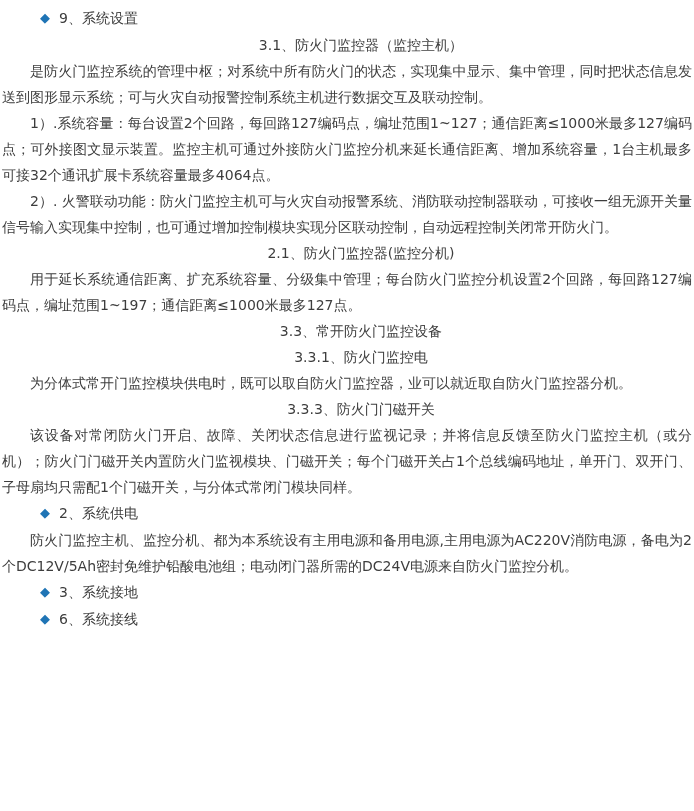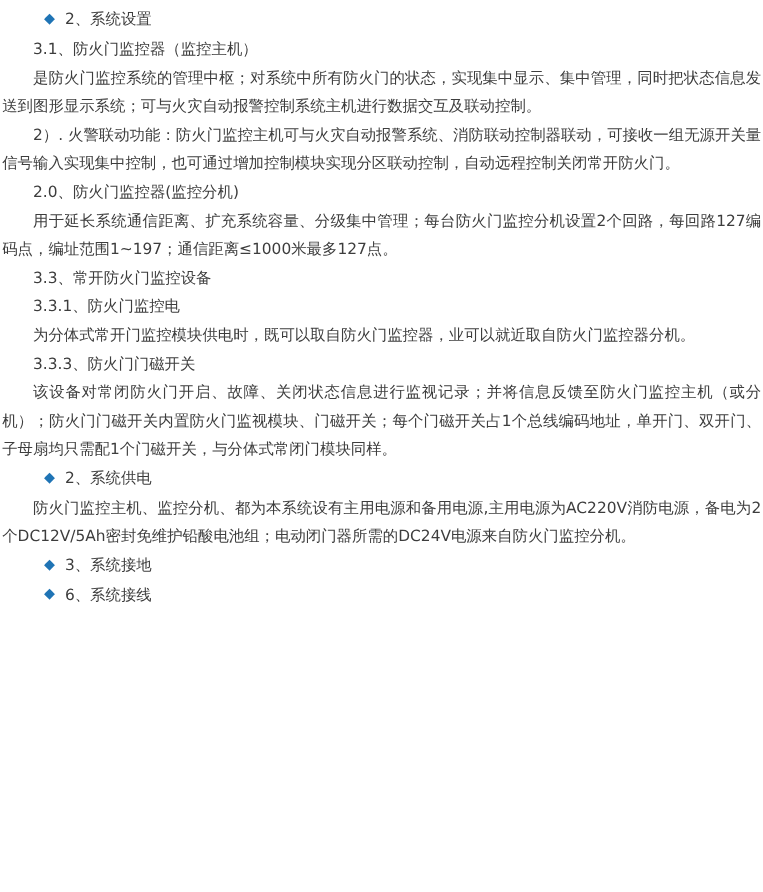--- a/index.html
+++ b/index.html
@@ -49,7 +49,7 @@
 <div class="page">
 
   <div class="block h1">
-    <span class="diamond">◆</span><span>2、系统设置</span>
+    <span class="diamond">◆</span><span>9、系统设置</span>
   </div>
 
   <div class="block h2">3.1、防火门监控器（监控主机）</div>

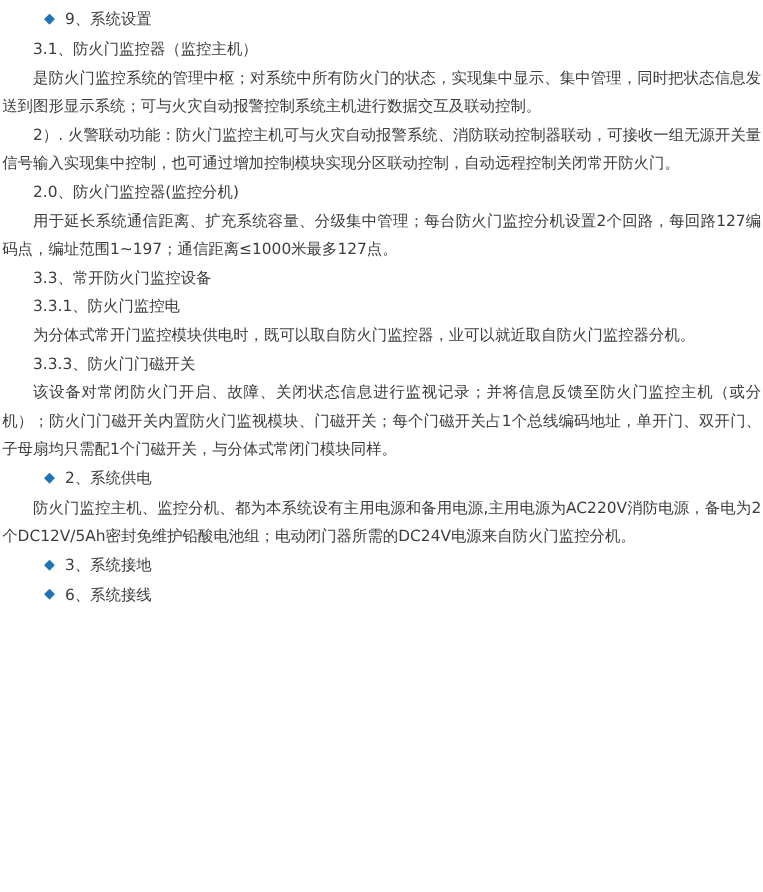--- a/index.html
+++ b/index.html
@@ -37,6 +37,7 @@
   .h2 {
     text-indent: 2em;
     white-space: nowrap;
+    text-align: center;
   }
   .p {
     text-indent: 2em;

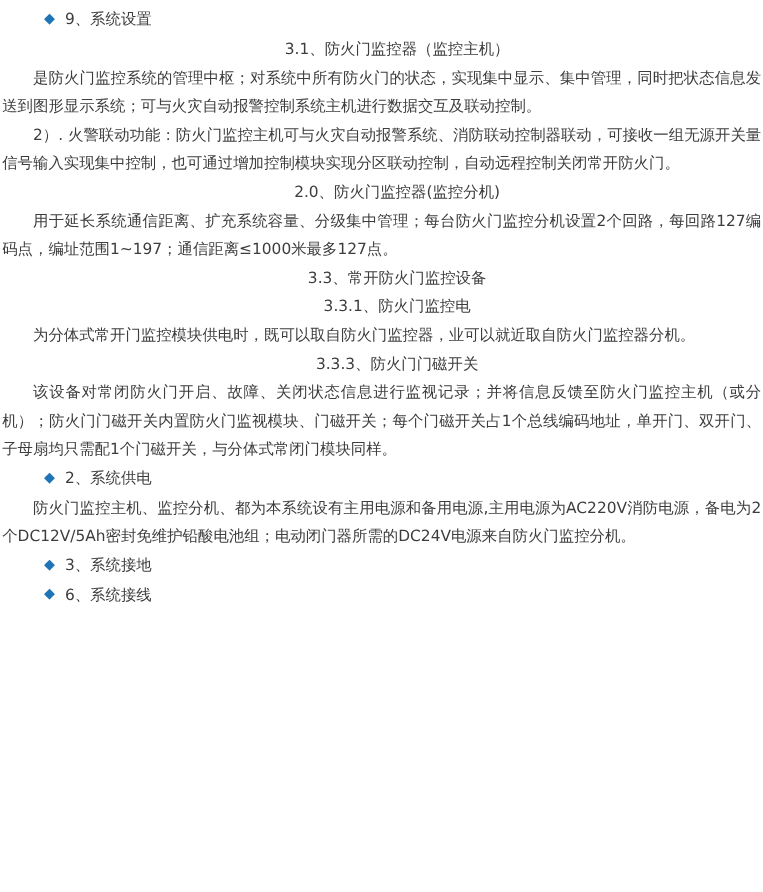--- a/index.html
+++ b/index.html
@@ -55,6 +55,7 @@
 
   <div class="block h2">3.1、防火门监控器（监控主机）</div>
   <div class="block p">是防火门监控系统的管理中枢；对系统中所有防火门的状态，实现集中显示、集中管理，同时把状态信息发送到图形显示系统；可与火灾自动报警控制系统主机进行数据交互及联动控制。</div>
+  <div class="block p">1）.系统容量：每台设置2个回路，每回路127编码点，编址范围1~127；通信距离≤1000米最多127编码点；可外接图文显示装置。监控主机可通过外接防火门监控分机来延长通信距离、增加系统容量，1台主机最多可接32个通讯扩展卡系统容量最多4064点。</div>
   <div class="block p">2）. 火警联动功能：防火门监控主机可与火灾自动报警系统、消防联动控制器联动，可接收一组无源开关量信号输入实现集中控制，也可通过增加控制模块实现分区联动控制，自动远程控制关闭常开防火门。</div>
 
   <div class="block h2">2.0、防火门监控器(监控分机)</div>

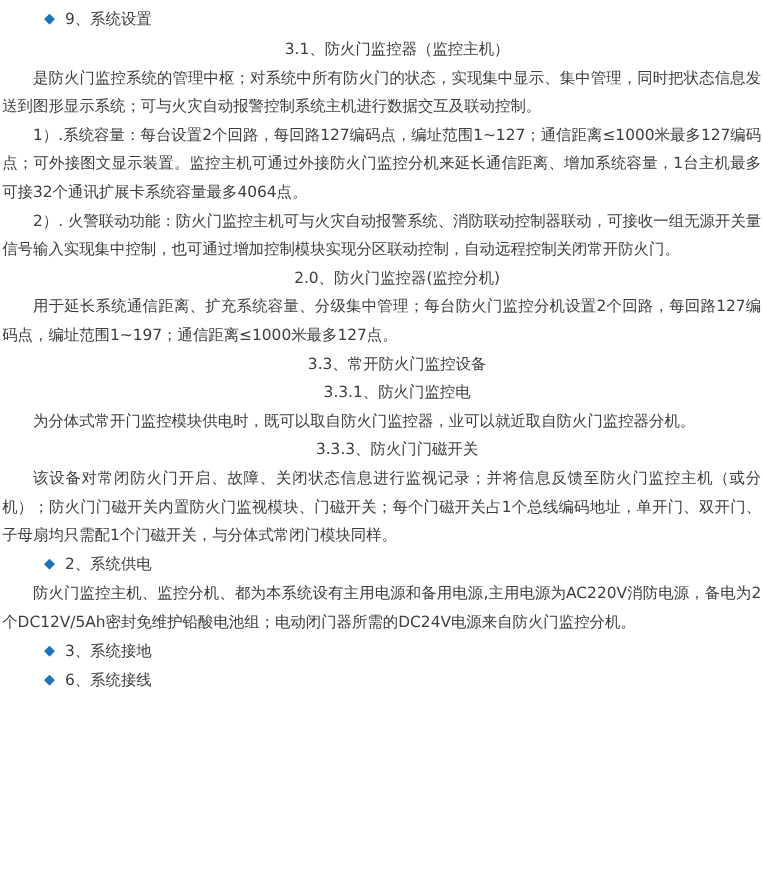--- a/index.html
+++ b/index.html
@@ -58,7 +58,7 @@
   <div class="block p">1）.系统容量：每台设置2个回路，每回路127编码点，编址范围1~127；通信距离≤1000米最多127编码点；可外接图文显示装置。监控主机可通过外接防火门监控分机来延长通信距离、增加系统容量，1台主机最多可接32个通讯扩展卡系统容量最多4064点。</div>
   <div class="block p">2）. 火警联动功能：防火门监控主机可与火灾自动报警系统、消防联动控制器联动，可接收一组无源开关量信号输入实现集中控制，也可通过增加控制模块实现分区联动控制，自动远程控制关闭常开防火门。</div>
 
-  <div class="block h2">2.0、防火门监控器(监控分机)</div>
+  <div class="block h2">2.1、防火门监控器(监控分机)</div>
   <div class="block p">用于延长系统通信距离、扩充系统容量、分级集中管理；每台防火门监控分机设置2个回路，每回路127编码点，编址范围1~197；通信距离≤1000米最多127点。</div>
 
   <div class="block h2">3.3、常开防火门监控设备</div>

